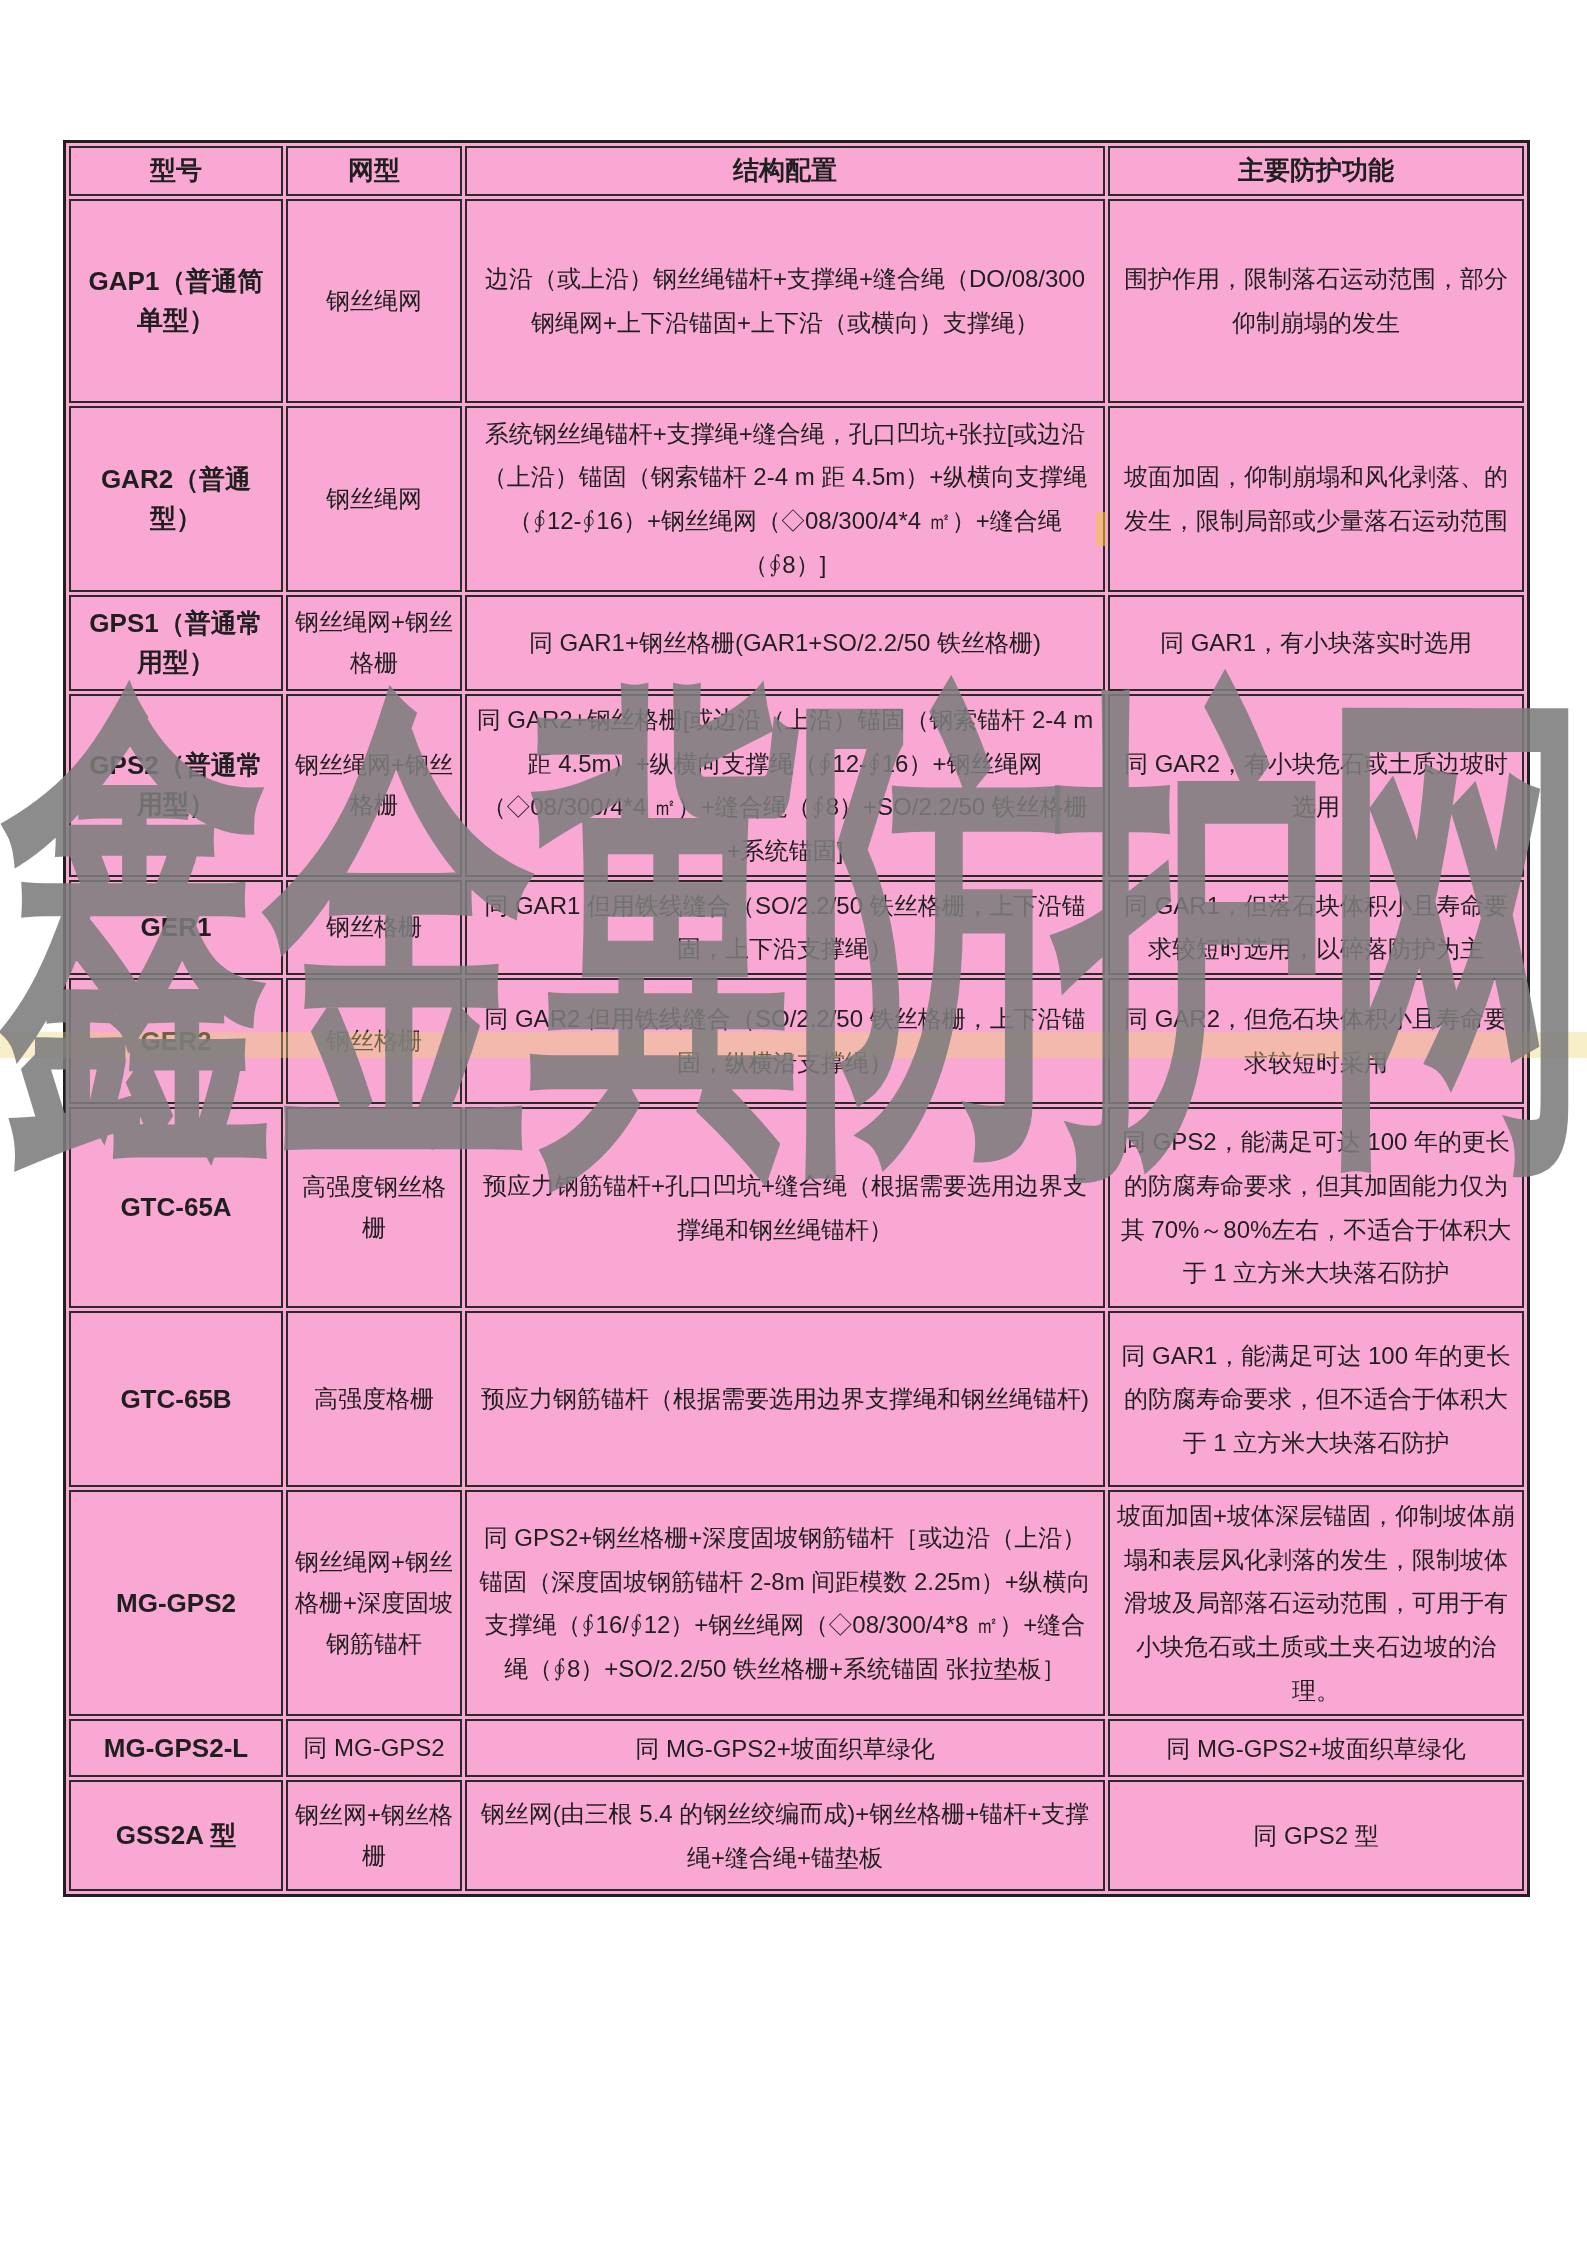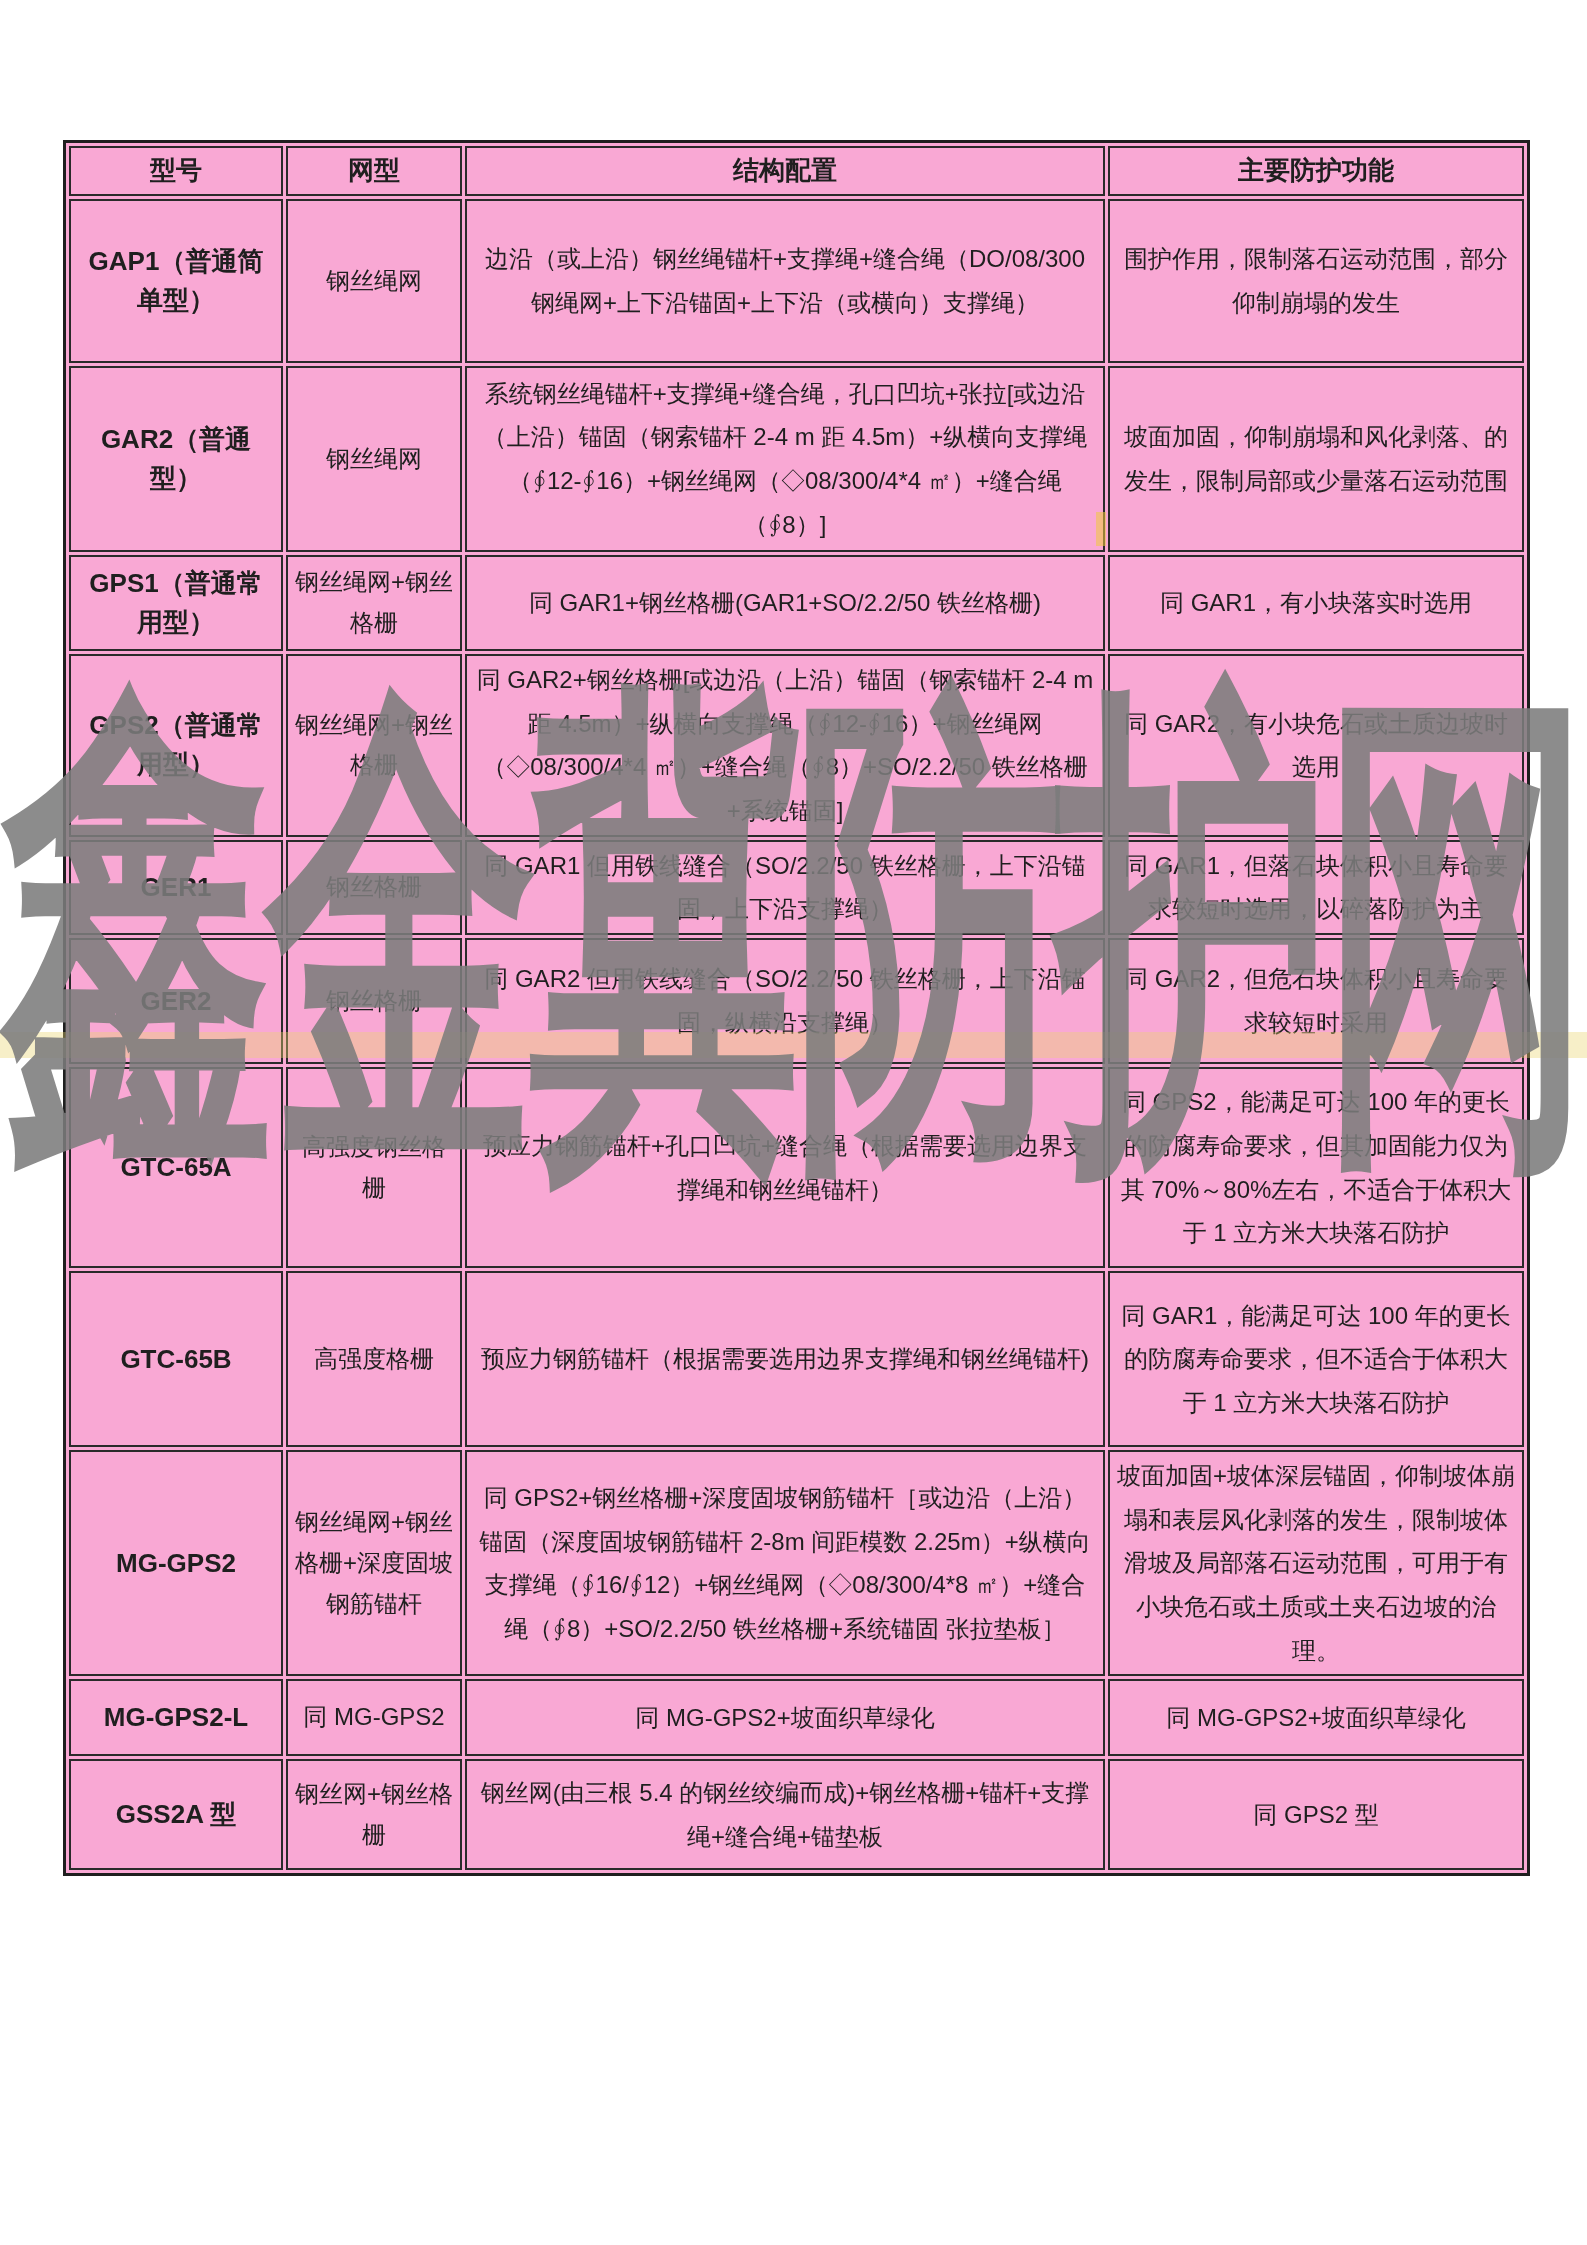--- a/index.html
+++ b/index.html
@@ -90,7 +90,7 @@
     <th>结构配置</th>
     <th>主要防护功能</th>
   </tr>
-  <tr style="height:164px;">
+  <tr style="height:204px;">
     <td class="model-cell">GAP1（普通简单型）</td>
     <td class="net-cell">钢丝绳网</td>
     <td>边沿（或上沿）钢丝绳锚杆+支撑绳+缝合绳（DO/08/300 钢绳网+上下沿锚固+上下沿（或横向）支撑绳）</td>

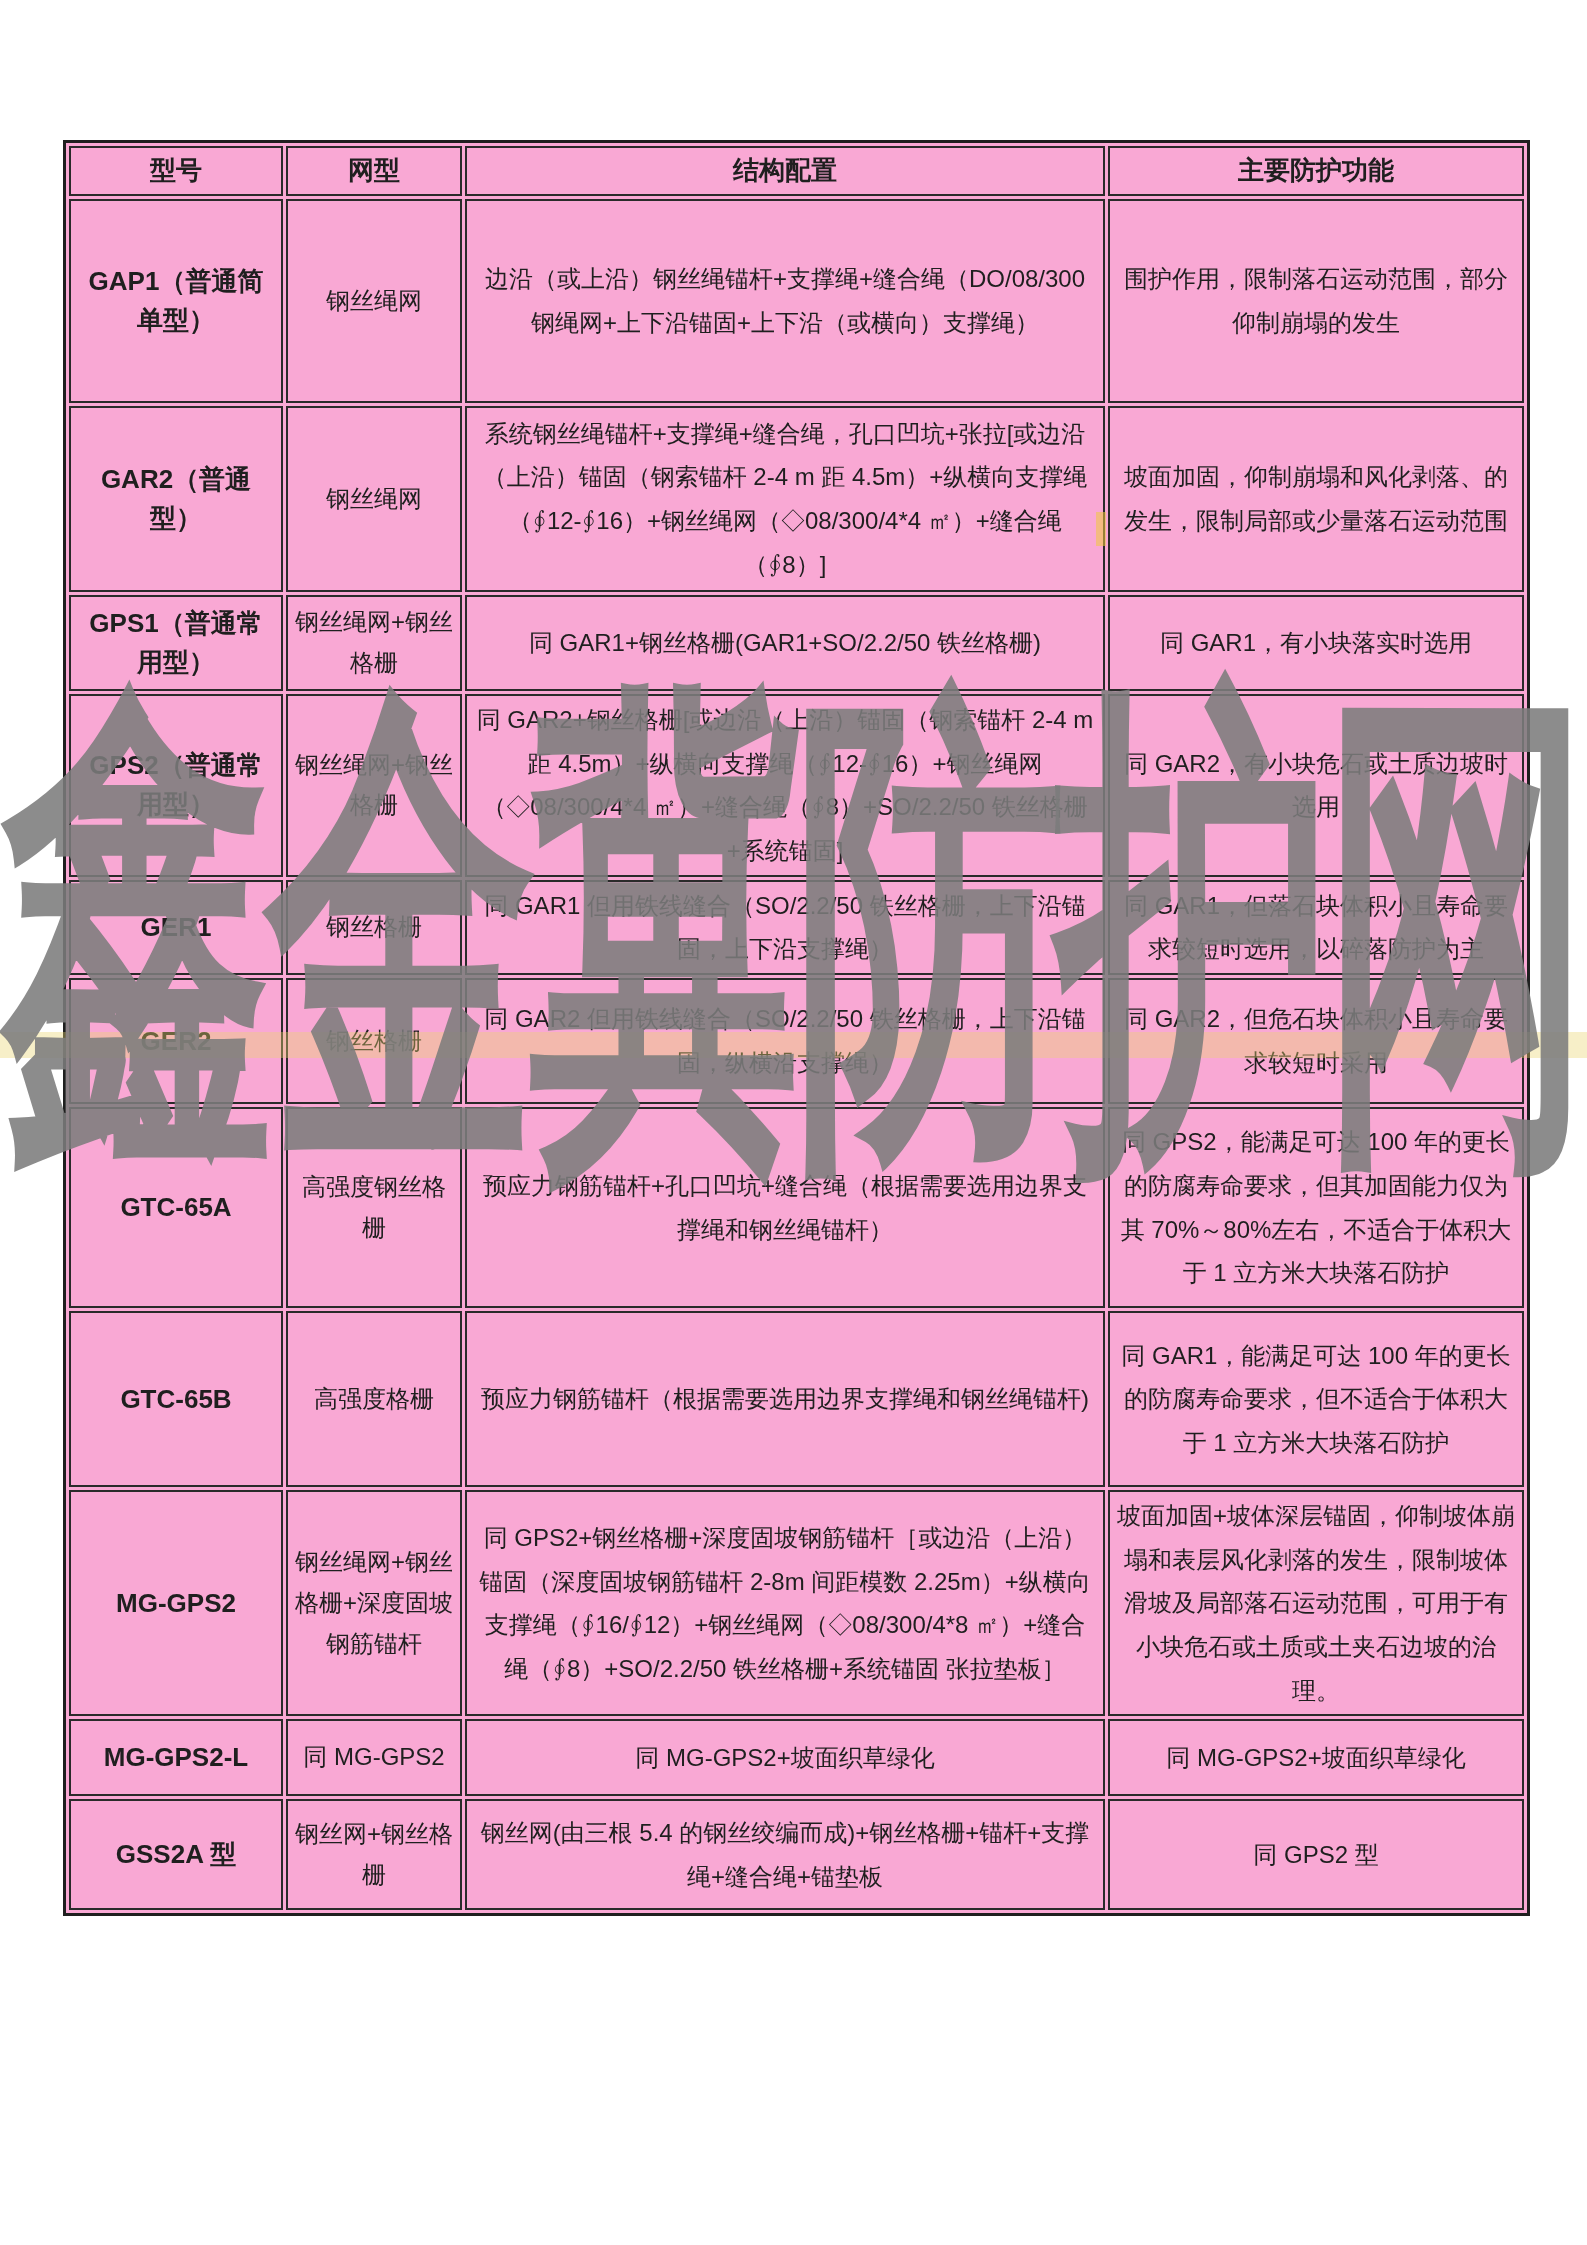--- a/index.html
+++ b/index.html
@@ -144,7 +144,7 @@
     <td>同 GPS2+钢丝格栅+深度固坡钢筋锚杆［或边沿（上沿）锚固（深度固坡钢筋锚杆 2-8m 间距模数 2.25m）+纵横向支撑绳（∮16/∮12）+钢丝绳网（◇08/300/4*8 ㎡）+缝合绳（∮8）+SO/2.2/50 铁丝格栅+系统锚固 张拉垫板］</td>
     <td>坡面加固+坡体深层锚固，仰制坡体崩塌和表层风化剥落的发生，限制坡体滑坡及局部落石运动范围，可用于有小块危石或土质或土夹石边坡的治理。</td>
   </tr>
-  <tr style="height:77px;">
+  <tr style="height:58px;">
     <td class="model-cell">MG-GPS2-L</td>
     <td class="net-cell">同 MG-GPS2</td>
     <td>同 MG-GPS2+坡面织草绿化</td>

